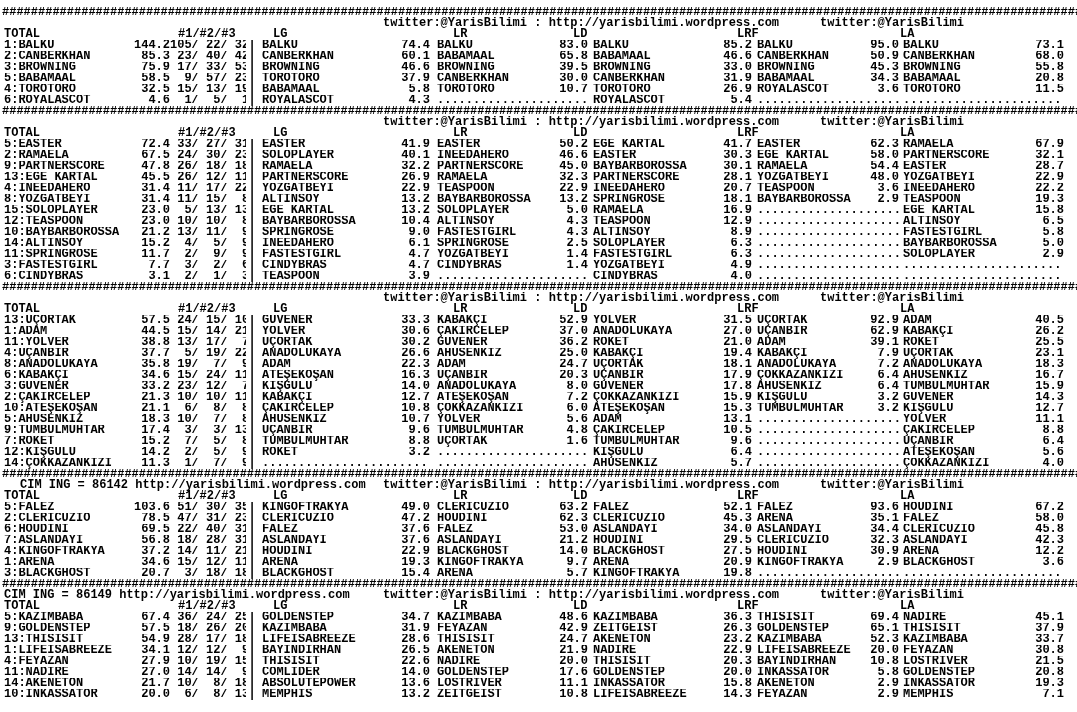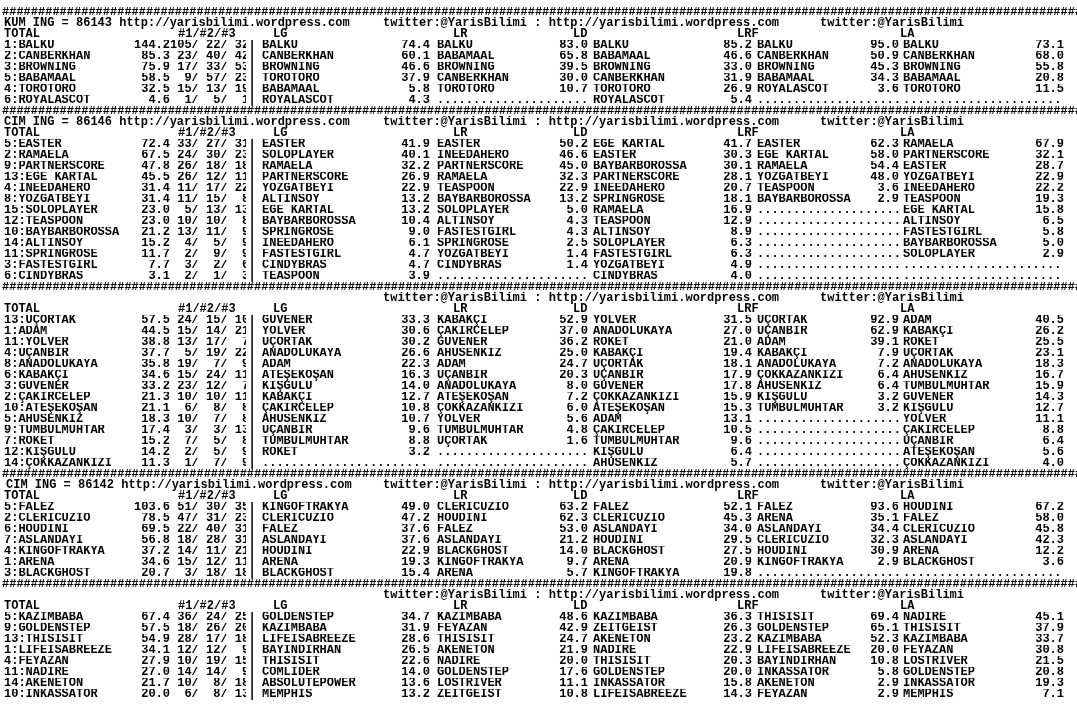--- a/index.html
+++ b/index.html
@@ -32,7 +32,7 @@
 <div>
     <div>
       <div class="line hashline">######################################################################################################################################################</div>
-      <div class="line"><span class="abs" style="left: 4px;">KUM ING = 86143 http://yarisbilimi.wordpress.com</span><span class="abs" style="left: 383px;">twitter:@YarisBilimi : http://yarisbilimi.wordpress.com</span><span class="abs" style="left: 820px;">twitter:@YarisBilimi</span></div>
+      <div class="line"><span class="abs" style="left: 383px;">twitter:@YarisBilimi : http://yarisbilimi.wordpress.com</span><span class="abs" style="left: 820px;">twitter:@YarisBilimi</span></div>
       <div class="line"><span class="abs" style="left: 4px;">TOTAL</span><span class="abs" style="left: 178px;">#1/#2/#3</span><span class="abs" style="left: 273px;">LG</span><span class="abs" style="left: 453px;">LR</span><span class="abs" style="left: 573px;">LD</span><span class="abs" style="left: 737px;">LRF</span><span class="abs" style="left: 900px;">LA</span></div>
       <div class="row"><span>1:BALKU</span><span class="val">144.2</span><span class="val">105/ 22/ 32</span><span class="sep">|</span><span class="lgp">BALKU</span><span class="val">74.4</span><span class="lrp">BALKU</span><span class="val">83.0</span><span class="ldp">BALKU</span><span class="val">85.2</span><span class="lrfp">BALKU</span><span class="val">95.0</span><span class="lap">BALKU</span><span class="val">73.1</span></div>
       <div class="row"><span>2:CANBERKHAN</span><span class="val">85.3</span><span class="val"> 23/ 40/ 42</span><span class="sep">|</span><span class="lgp">CANBERKHAN</span><span class="val">60.1</span><span class="lrp">BABAMAAL</span><span class="val">65.8</span><span class="ldp">BABAMAAL</span><span class="val">46.6</span><span class="lrfp">CANBERKHAN</span><span class="val">50.9</span><span class="lap">CANBERKHAN</span><span class="val">68.0</span></div>

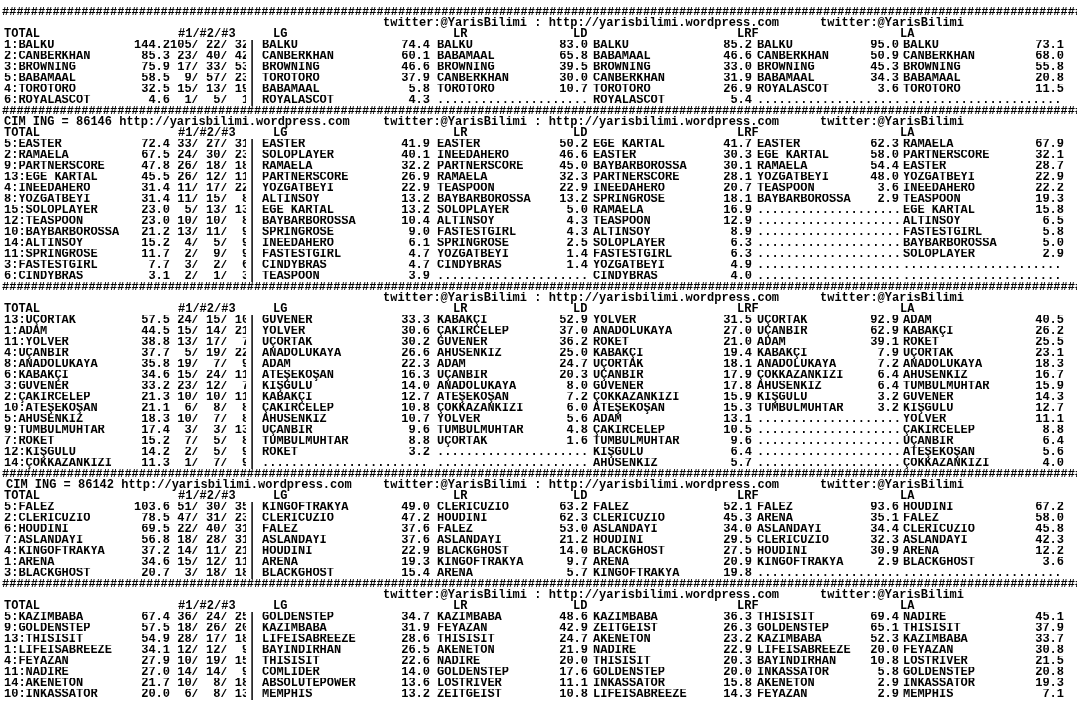--- a/index.html
+++ b/index.html
@@ -43,7 +43,7 @@
     </div>
     <div>
       <div class="line hashline">######################################################################################################################################################</div>
-      <div class="line"><span class="abs" style="left: 4px;">CIM ING = 86146 http://yarisbilimi.wordpress.com</span><span class="abs" style="left: 383px;">twitter:@YarisBilimi : http://yarisbilimi.wordpress.com</span><span class="abs" style="left: 820px;">twitter:@YarisBilimi</span></div>
+      <div class="line"><span class="abs" style="left: 383px;">twitter:@YarisBilimi : http://yarisbilimi.wordpress.com</span><span class="abs" style="left: 820px;">twitter:@YarisBilimi</span></div>
       <div class="line"><span class="abs" style="left: 4px;">TOTAL</span><span class="abs" style="left: 178px;">#1/#2/#3</span><span class="abs" style="left: 273px;">LG</span><span class="abs" style="left: 453px;">LR</span><span class="abs" style="left: 573px;">LD</span><span class="abs" style="left: 737px;">LRF</span><span class="abs" style="left: 900px;">LA</span></div>
       <div class="row"><span>5:EASTER</span><span class="val">72.4</span><span class="val"> 33/ 27/ 31</span><span class="sep">|</span><span class="lgp">EASTER</span><span class="val">41.9</span><span class="lrp">EASTER</span><span class="val">50.2</span><span class="ldp">EGE KARTAL</span><span class="val">41.7</span><span class="lrfp">EASTER</span><span class="val">62.3</span><span class="lap">RAMAELA</span><span class="val">67.9</span></div>
       <div class="row"><span>2:RAMAELA</span><span class="val">67.5</span><span class="val"> 24/ 30/ 23</span><span class="sep">|</span><span class="lgp">SOLOPLAYER</span><span class="val">40.1</span><span class="lrp">INEEDAHERO</span><span class="val">46.6</span><span class="ldp">EASTER</span><span class="val">30.3</span><span class="lrfp">EGE KARTAL</span><span class="val">58.0</span><span class="lap">PARTNERSCORE</span><span class="val">32.1</span></div>

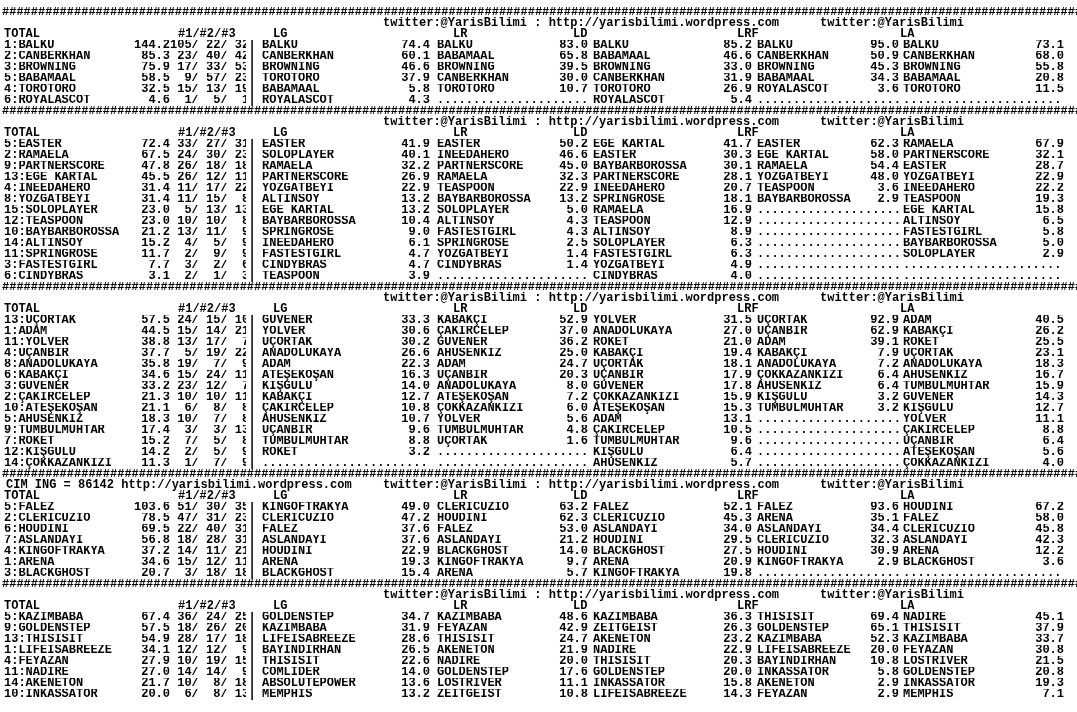--- a/index.html
+++ b/index.html
@@ -80,7 +80,7 @@
     </div>
     <div>
       <div class="line hashline">######################################################################################################################################################</div>
-      <div class="line"><span class="abs" style="left: 6px;">CIM ING = 86142 http://yarisbilimi.wordpress.com</span><span class="abs" style="left: 383px;">twitter:@YarisBilimi : http://yarisbilimi.wordpress.com</span><span class="abs" style="left: 820px;">twitter:@YarisBilimi</span></div>
+      <div class="line"><span class="abs" style="left: 20px;">CIM ING = 86142 http://yarisbilimi.wordpress.com</span><span class="abs" style="left: 383px;">twitter:@YarisBilimi : http://yarisbilimi.wordpress.com</span><span class="abs" style="left: 820px;">twitter:@YarisBilimi</span></div>
       <div class="line"><span class="abs" style="left: 4px;">TOTAL</span><span class="abs" style="left: 178px;">#1/#2/#3</span><span class="abs" style="left: 273px;">LG</span><span class="abs" style="left: 453px;">LR</span><span class="abs" style="left: 573px;">LD</span><span class="abs" style="left: 737px;">LRF</span><span class="abs" style="left: 900px;">LA</span></div>
       <div class="row"><span>5:FALEZ</span><span class="val">103.6</span><span class="val"> 51/ 30/ 35</span><span class="sep">|</span><span class="lgp">KINGOFTRAKYA</span><span class="val">49.0</span><span class="lrp">CLERICUZIO</span><span class="val">63.2</span><span class="ldp">FALEZ</span><span class="val">52.1</span><span class="lrfp">FALEZ</span><span class="val">93.6</span><span class="lap">HOUDINI</span><span class="val">67.2</span></div>
       <div class="row"><span>2:CLERICUZIO</span><span class="val">78.5</span><span class="val"> 47/ 31/ 23</span><span class="sep">|</span><span class="lgp">CLERICUZIO</span><span class="val">47.2</span><span class="lrp">HOUDINI</span><span class="val">62.3</span><span class="ldp">CLERICUZIO</span><span class="val">45.3</span><span class="lrfp">ARENA</span><span class="val">35.1</span><span class="lap">FALEZ</span><span class="val">58.0</span></div>

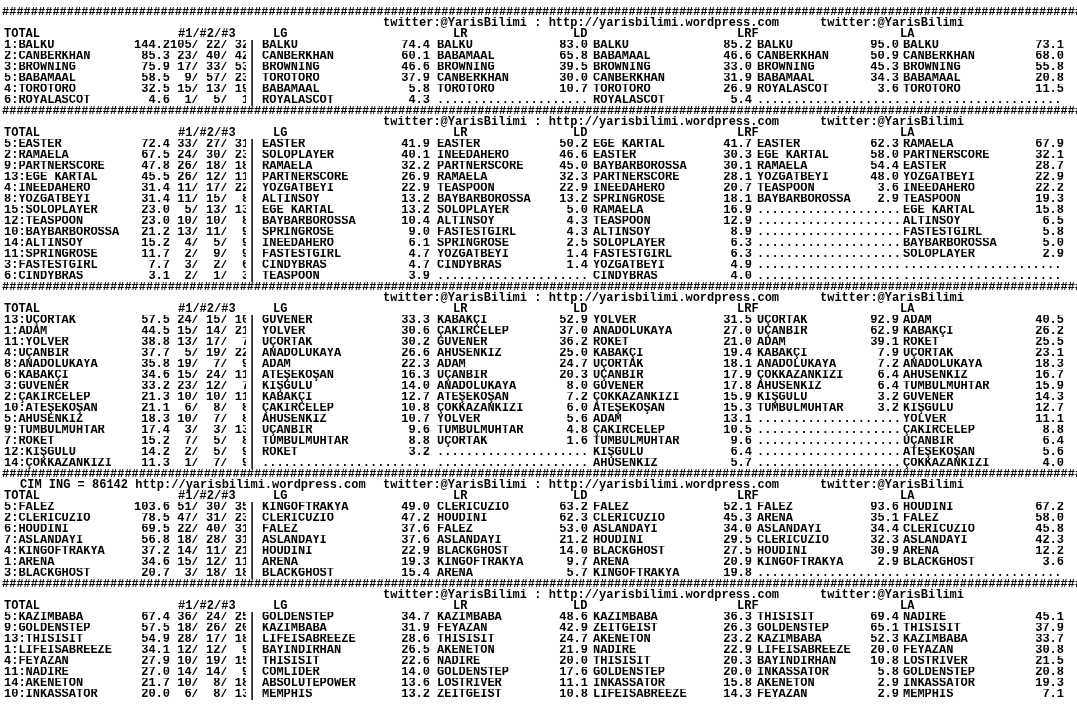--- a/index.html
+++ b/index.html
@@ -92,7 +92,7 @@
     </div>
     <div>
       <div class="line hashline">######################################################################################################################################################</div>
-      <div class="line"><span class="abs" style="left: 383px;">twitter:@YarisBilimi : http://yarisbilimi.wordpress.com</span><span class="abs" style="left: 820px;">twitter:@YarisBilimi</span></div>
+      <div class="line"><span class="abs" style="left: 4px;">CIM ING = 86149 http://yarisbilimi.wordpress.com</span><span class="abs" style="left: 383px;">twitter:@YarisBilimi : http://yarisbilimi.wordpress.com</span><span class="abs" style="left: 820px;">twitter:@YarisBilimi</span></div>
       <div class="line"><span class="abs" style="left: 4px;">TOTAL</span><span class="abs" style="left: 178px;">#1/#2/#3</span><span class="abs" style="left: 273px;">LG</span><span class="abs" style="left: 453px;">LR</span><span class="abs" style="left: 573px;">LD</span><span class="abs" style="left: 737px;">LRF</span><span class="abs" style="left: 900px;">LA</span></div>
       <div class="row"><span>5:KAZİMBABA</span><span class="val">67.4</span><span class="val"> 36/ 24/ 25</span><span class="sep">|</span><span class="lgp">GOLDENSTEP</span><span class="val">34.7</span><span class="lrp">KAZİMBABA</span><span class="val">48.6</span><span class="ldp">KAZİMBABA</span><span class="val">36.3</span><span class="lrfp">THISISIT</span><span class="val">69.4</span><span class="lap">NADİRE</span><span class="val">45.1</span></div>
       <div class="row"><span>9:GOLDENSTEP</span><span class="val">57.5</span><span class="val"> 18/ 26/ 20</span><span class="sep">|</span><span class="lgp">KAZİMBABA</span><span class="val">31.9</span><span class="lrp">FEYAZAN</span><span class="val">42.9</span><span class="ldp">ZEITGEIST</span><span class="val">26.3</span><span class="lrfp">GOLDENSTEP</span><span class="val">65.1</span><span class="lap">THISISIT</span><span class="val">37.9</span></div>

